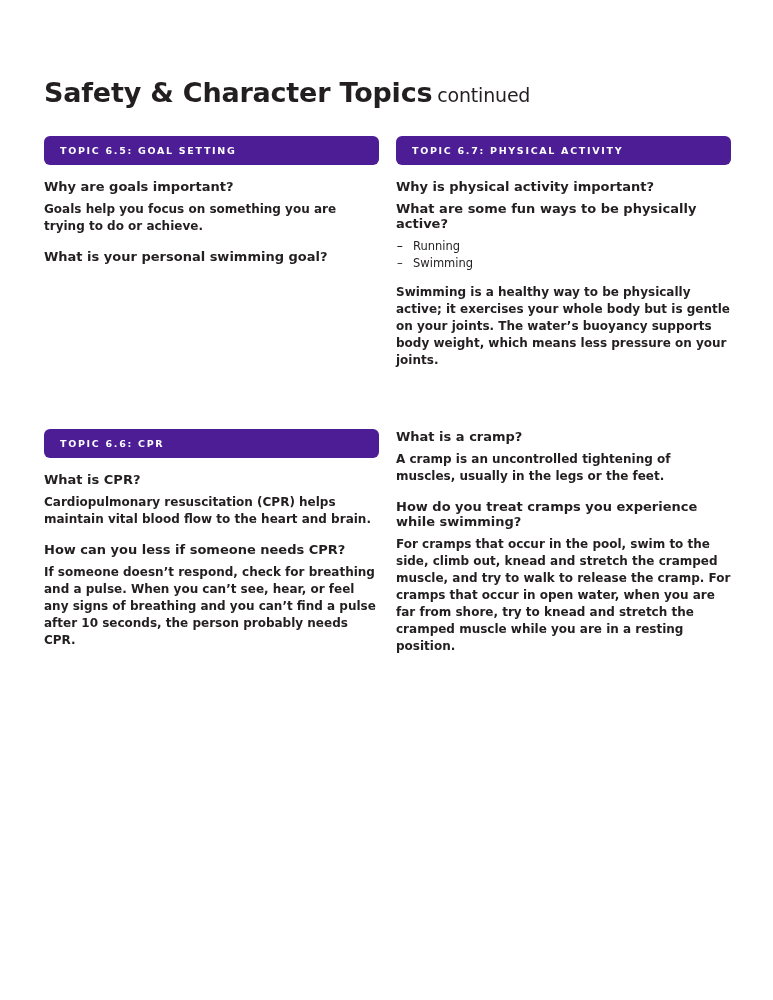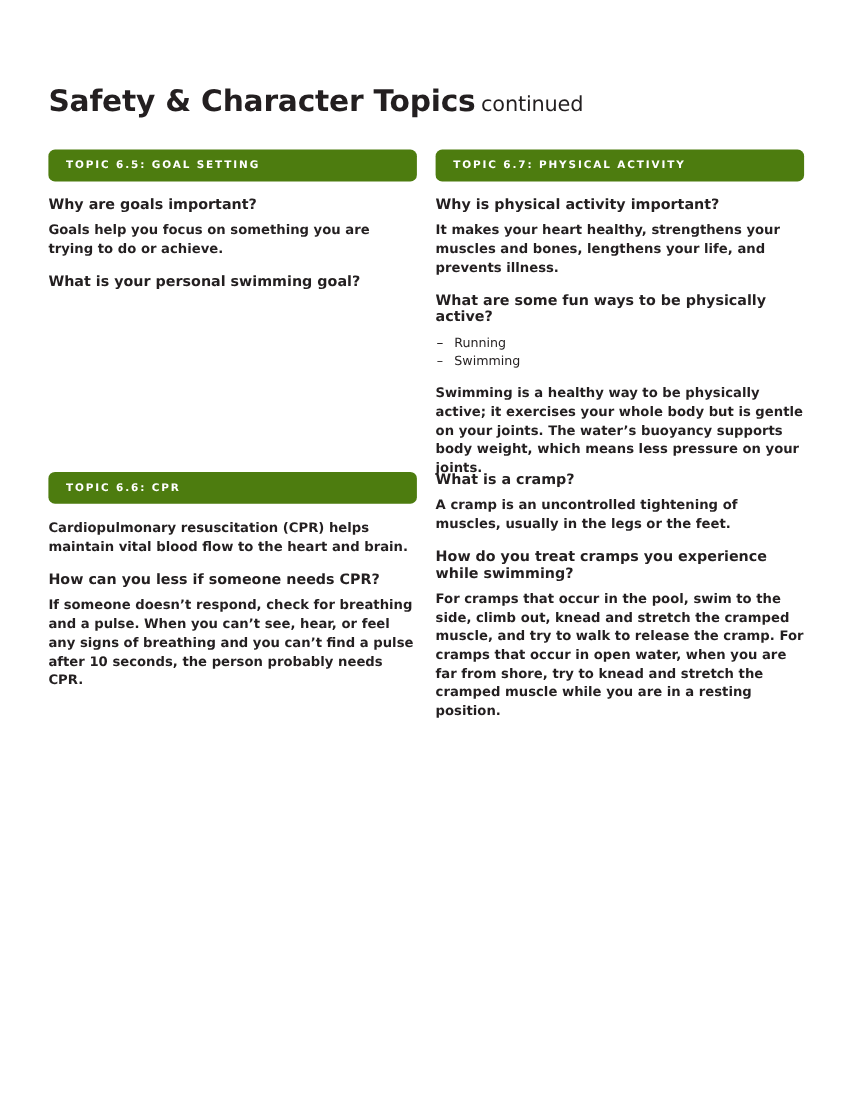--- a/index.html
+++ b/index.html
@@ -59,7 +59,7 @@
   .topic-card.row-2 { top: 429px; }
 
   .topic-banner {
-    background: #4d7c0f;
+    background: #4c1d95;
     border-radius: 6px;
     height: 29px;
     display: flex;

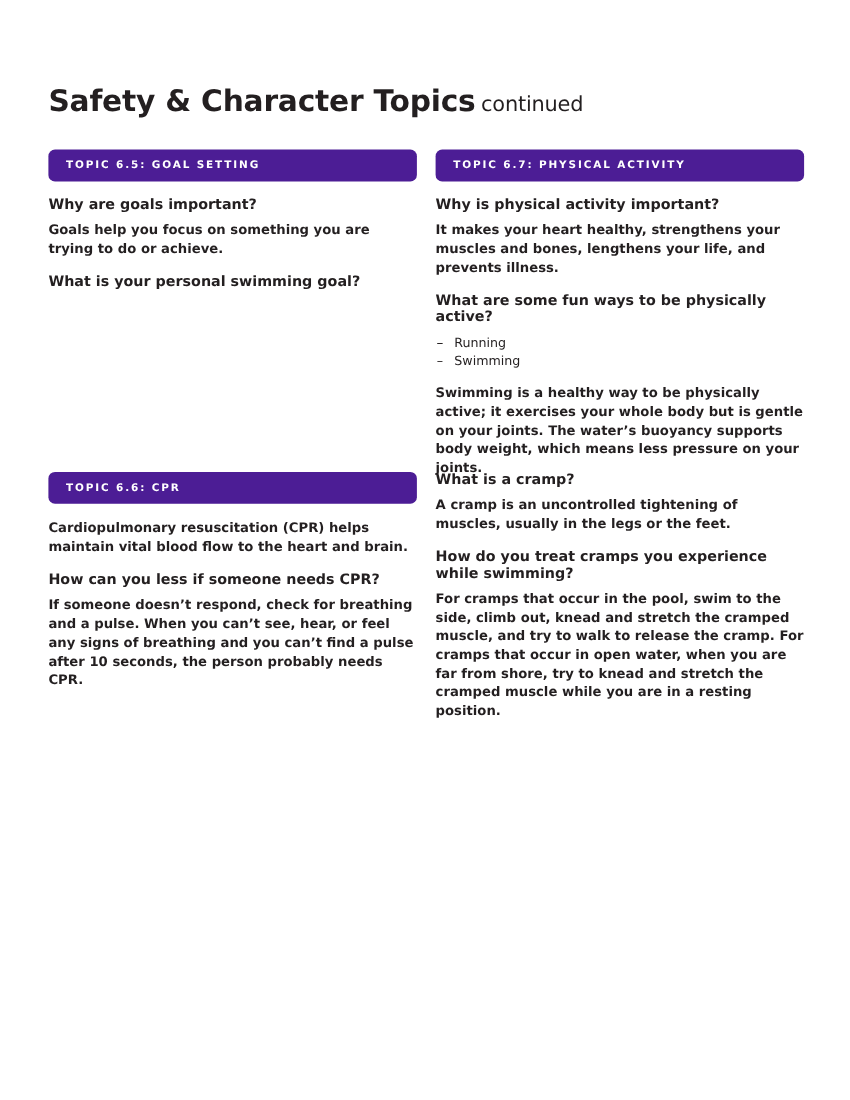--- a/index.html
+++ b/index.html
@@ -141,7 +141,6 @@
       </div>
       <div class="topic-body">
         <p class="q-heading">Why is physical activity important?</p>
-        <p class="a-para">It makes your heart healthy, strengthens your muscles and bones, lengthens your life, and prevents illness.</p>
         <p class="q-heading">What are some fun ways to be physically active?</p>
         <ul class="dash-list">
           <li><span class="dash-mark">–</span></li>

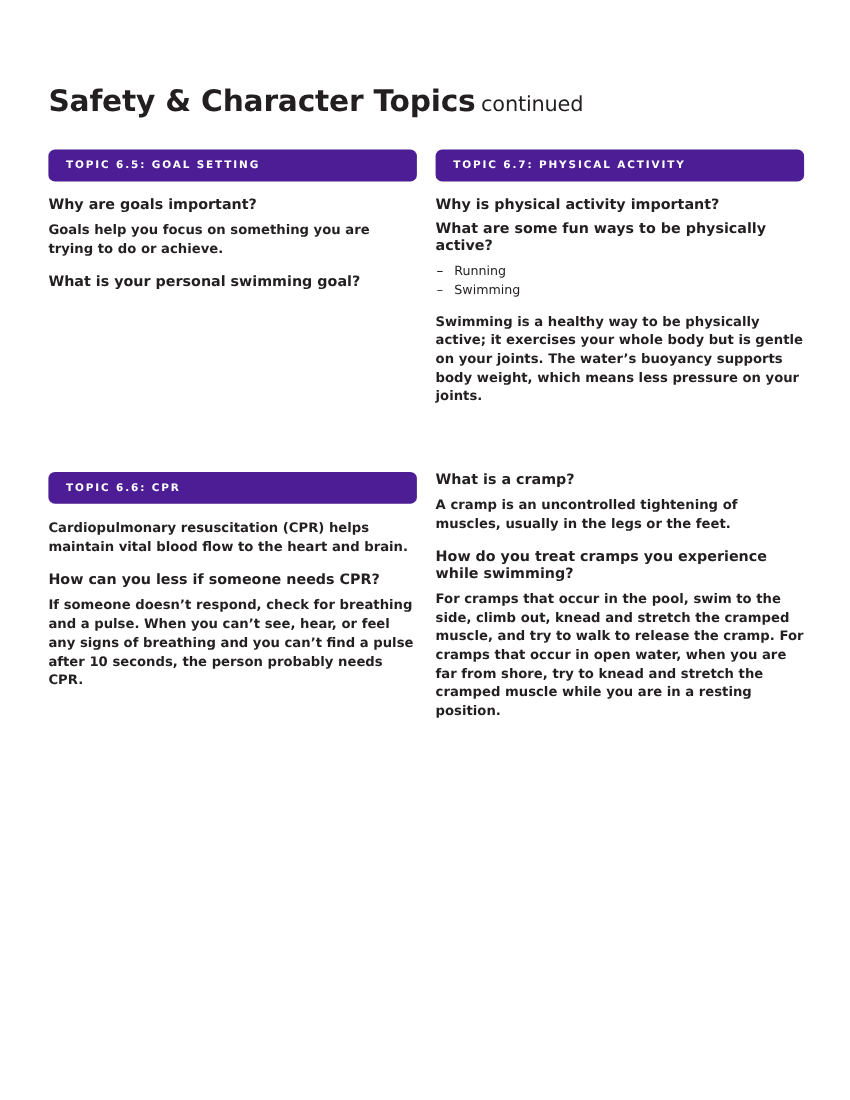--- a/index.html
+++ b/index.html
@@ -156,6 +156,7 @@
         <span class="topic-banner-label">TOPIC 6.6: CPR</span>
       </div>
       <div class="topic-body">
+        <p class="q-heading">What is CPR?</p>
         <p class="a-para">Cardiopulmonary resuscitation (CPR) helps maintain vital blood flow to the heart and brain.</p>
         <p class="q-heading">How can you less if someone needs CPR?</p>
         <p class="a-para">If someone doesn’t respond, check for breathing and a pulse. When you can’t see, hear, or feel any signs of breathing and you can’t find a pulse after 10 seconds, the person probably needs CPR.</p>

